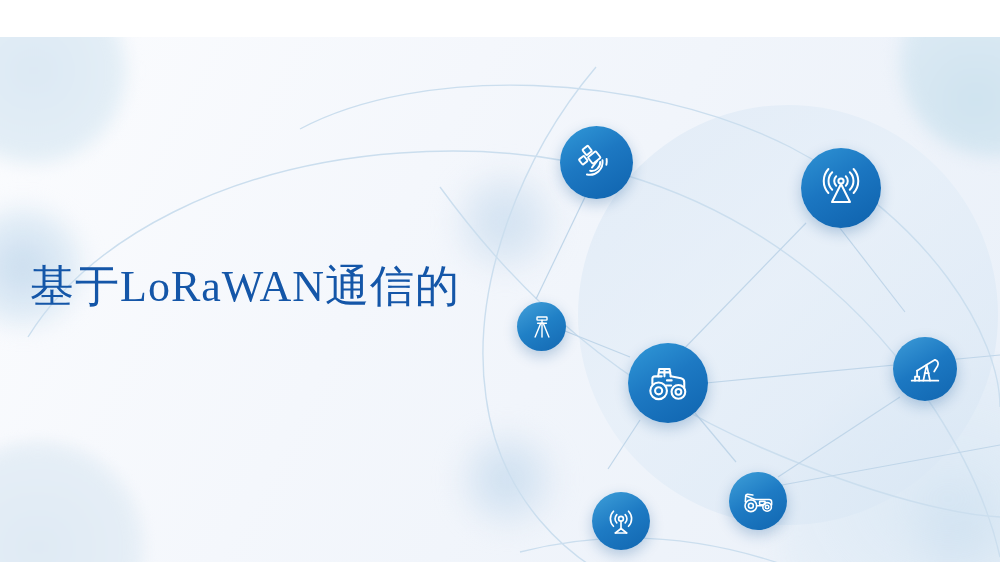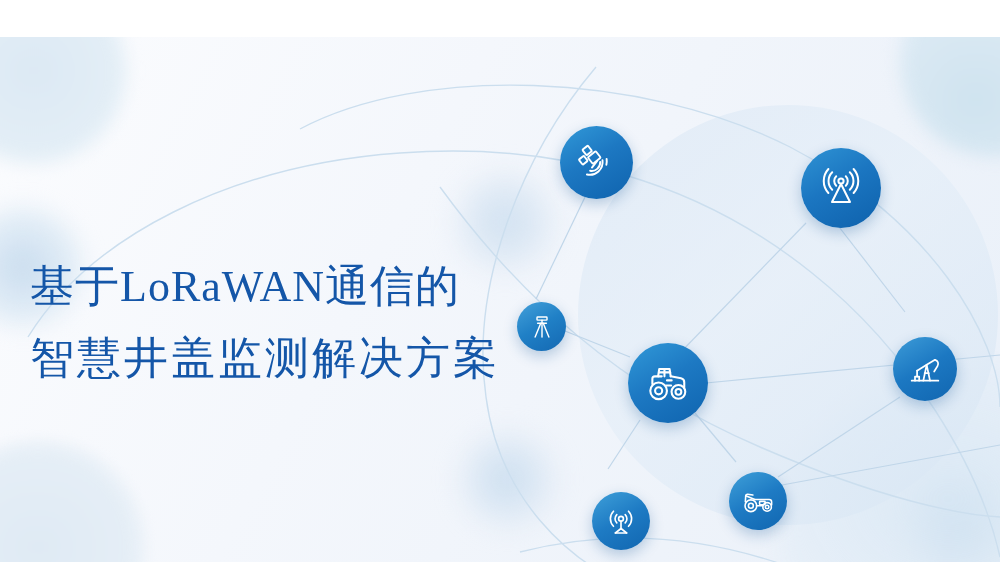--- a/index.html
+++ b/index.html
@@ -285,7 +285,6 @@
 
   <div class="title-block">
     <div class="title-line title-line-1">基于LoRaWAN通信的</div>
-    <div class="title-line title-line-2">智慧井盖监测解决方案</div>
   </div>
 
   <div class="bottom-edge"></div>

